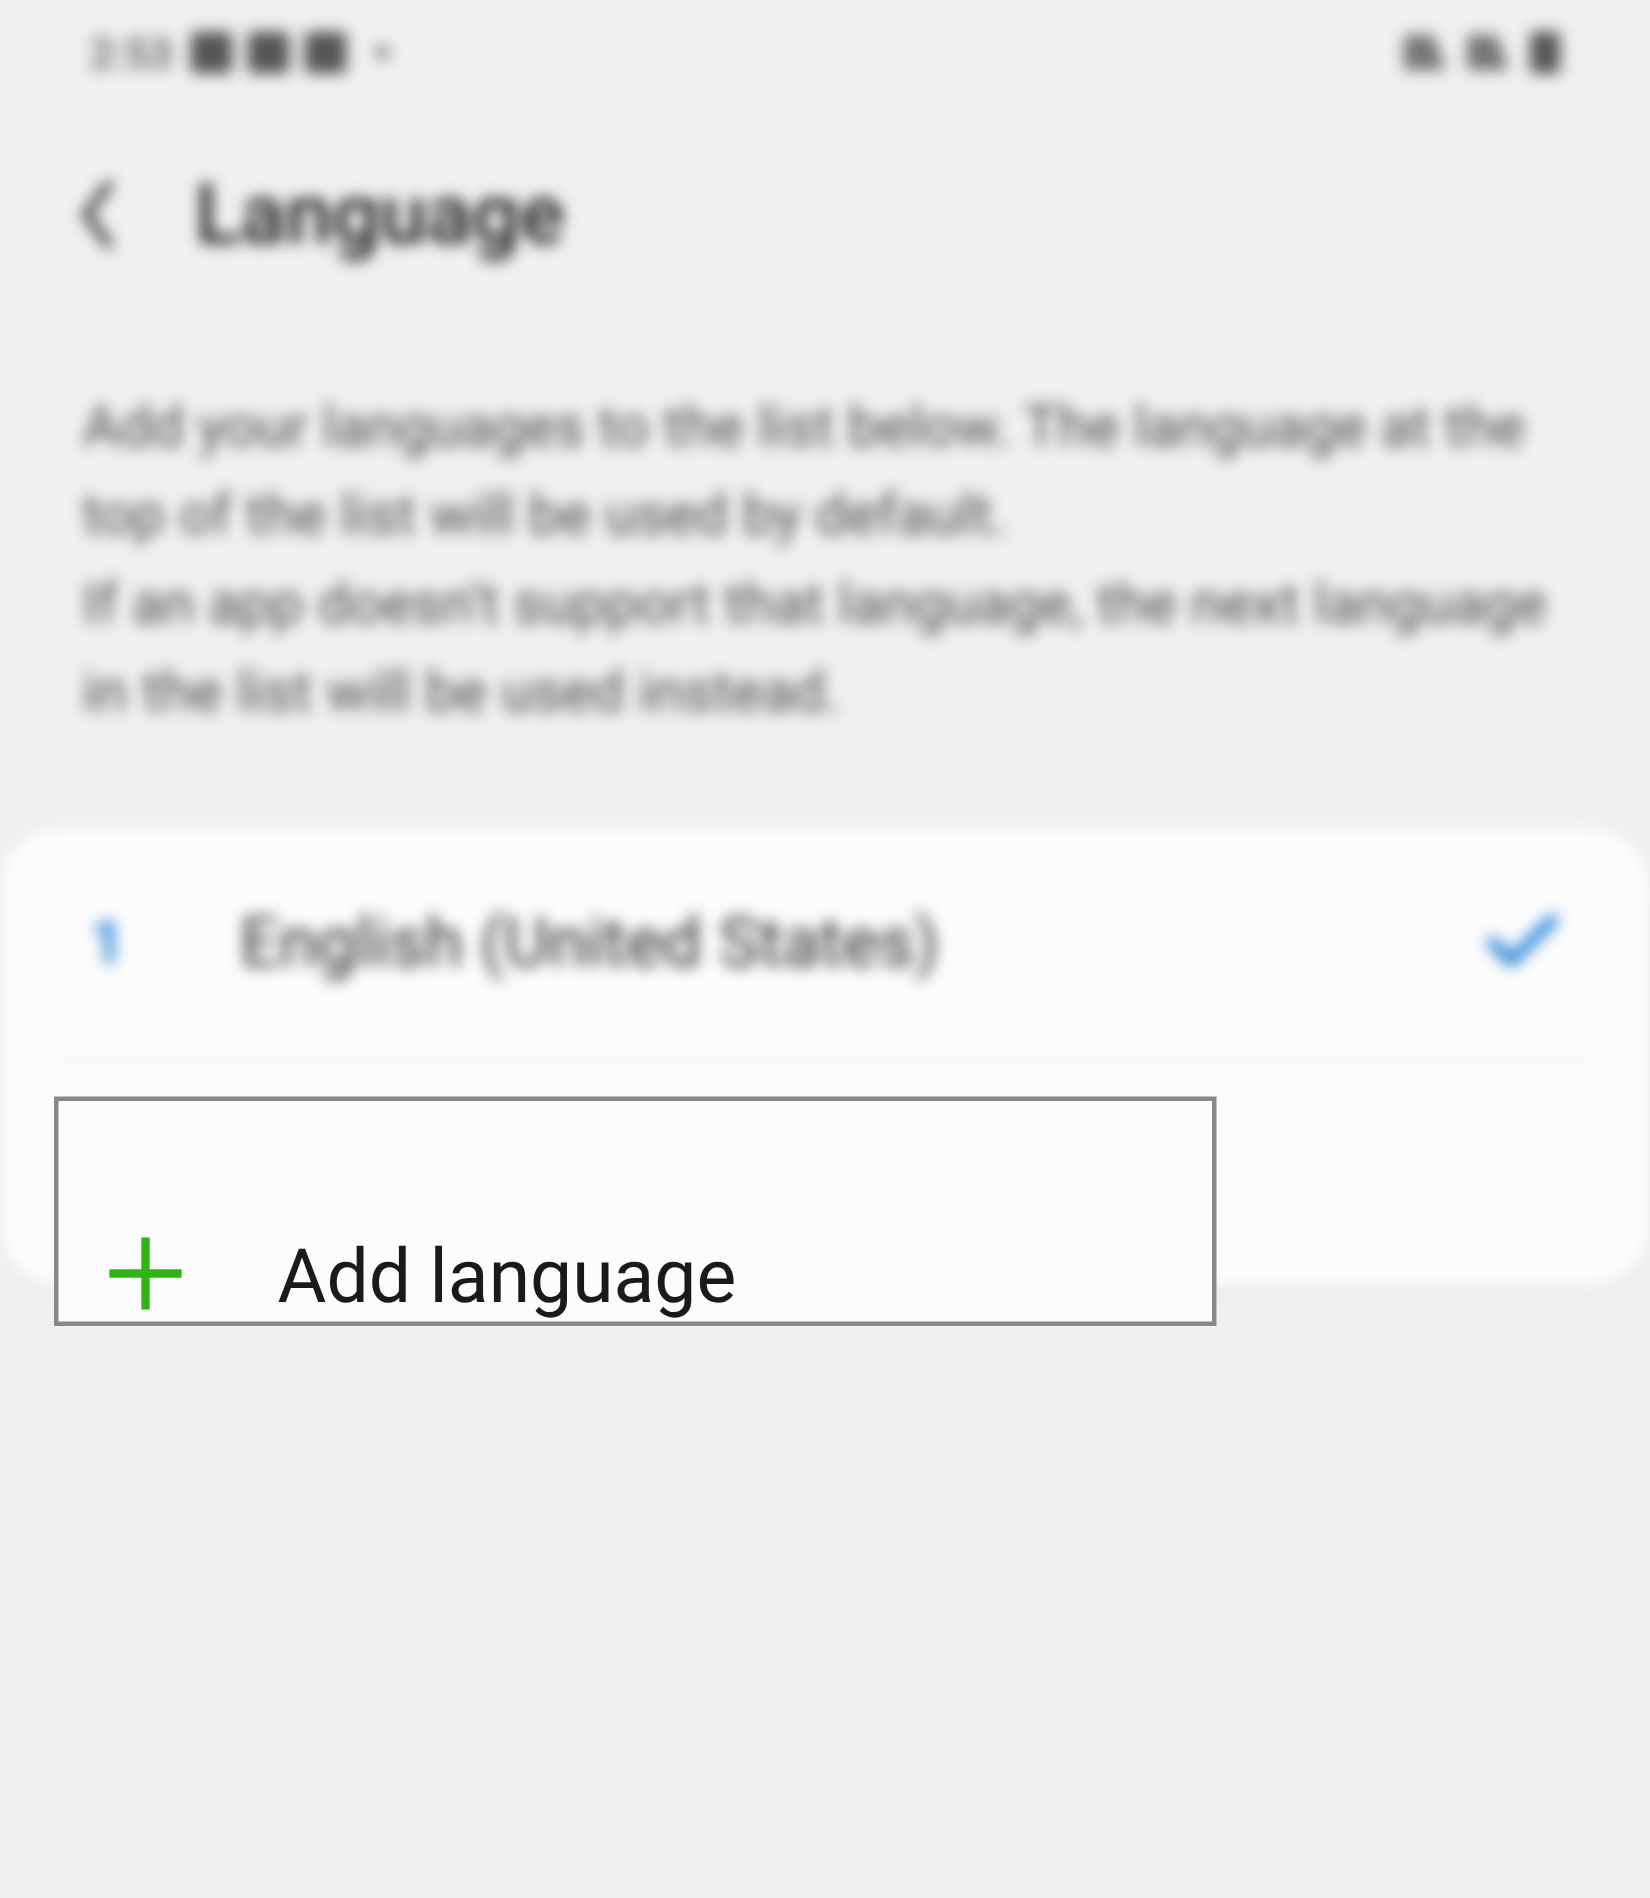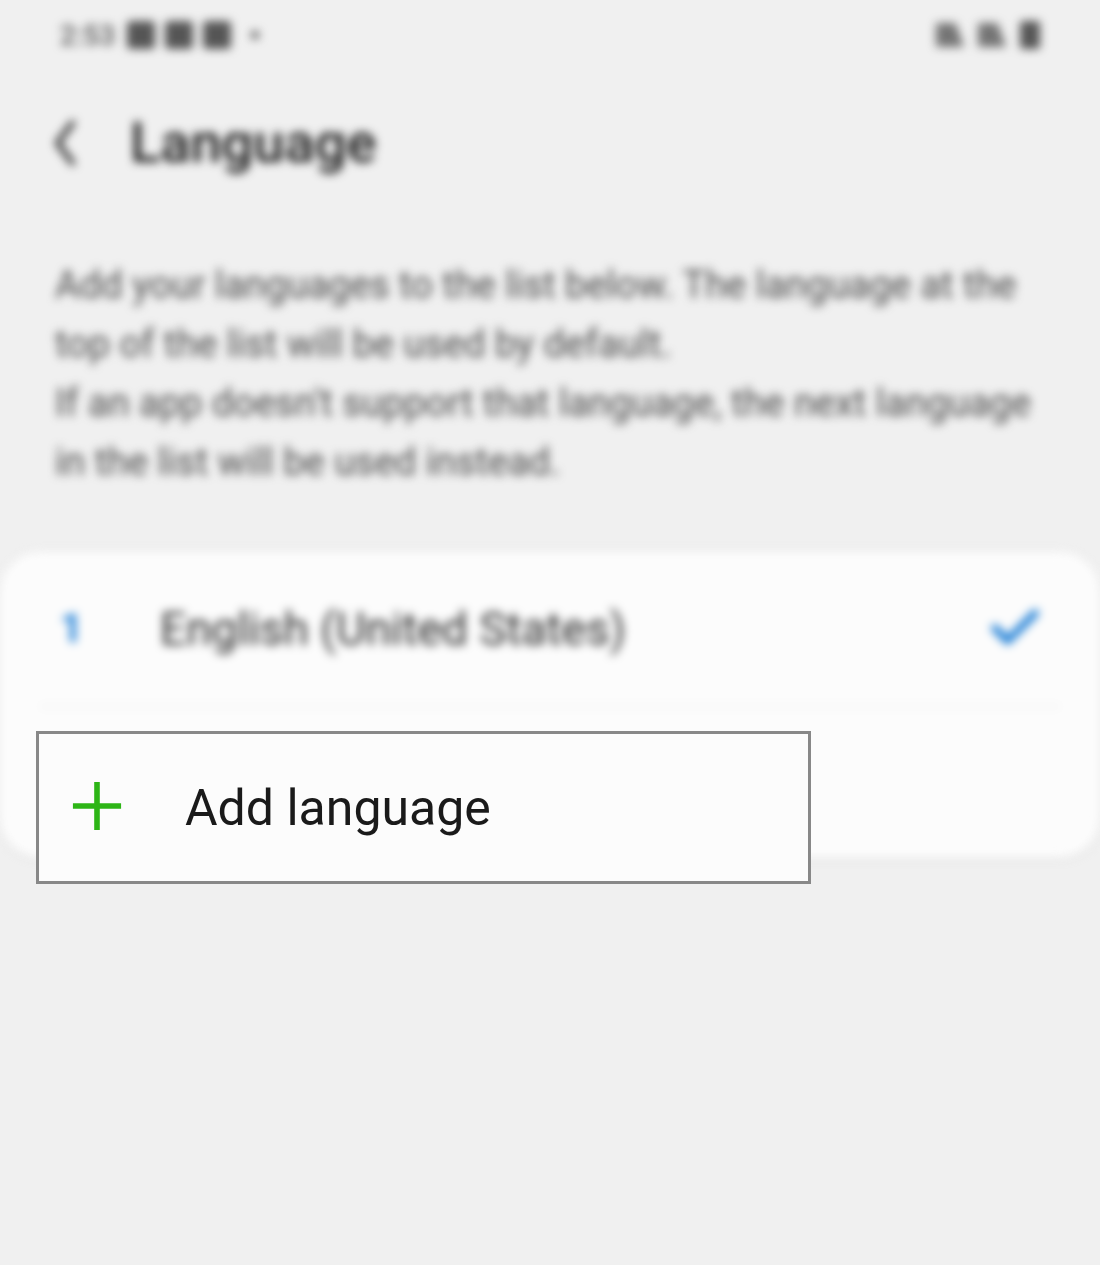--- a/index.html
+++ b/index.html
@@ -133,7 +133,7 @@
       background: #fcfcfc;
       border: 3px solid #888;
       display: flex;
-      align-items: center;
+      align-items: flex-end;
       padding: 0 30px;
       gap: 60px;
       cursor: pointer;

